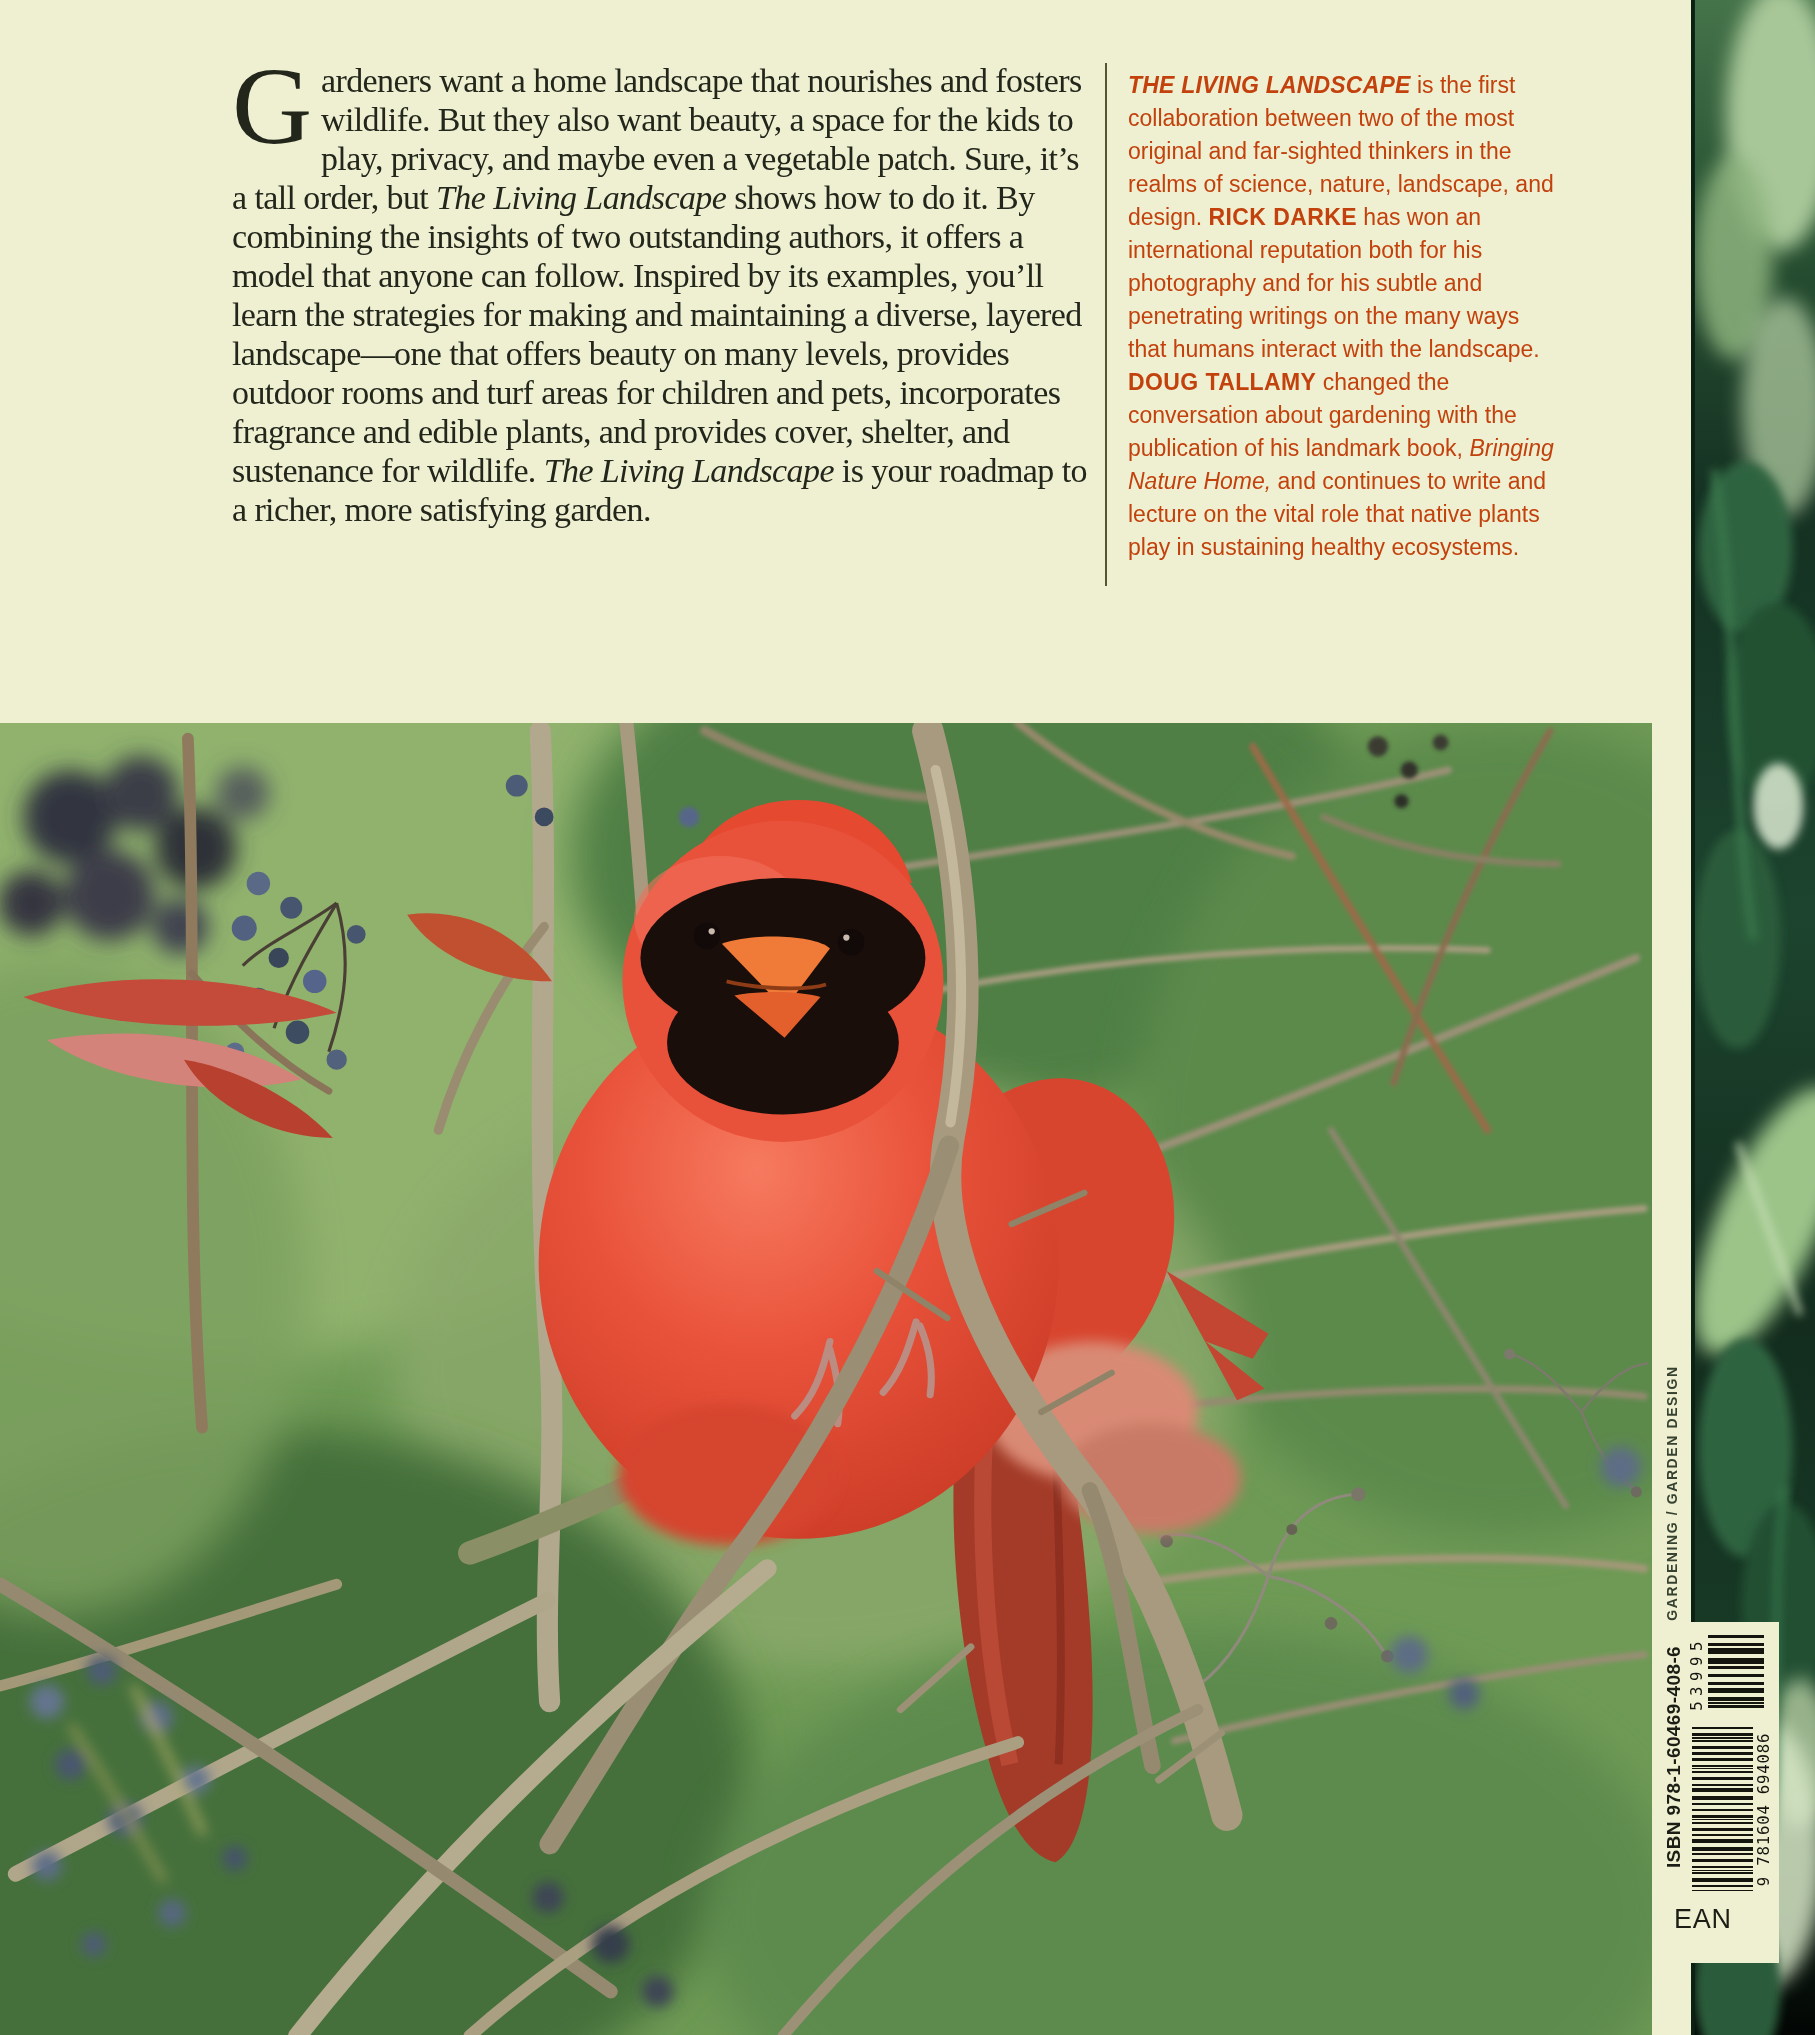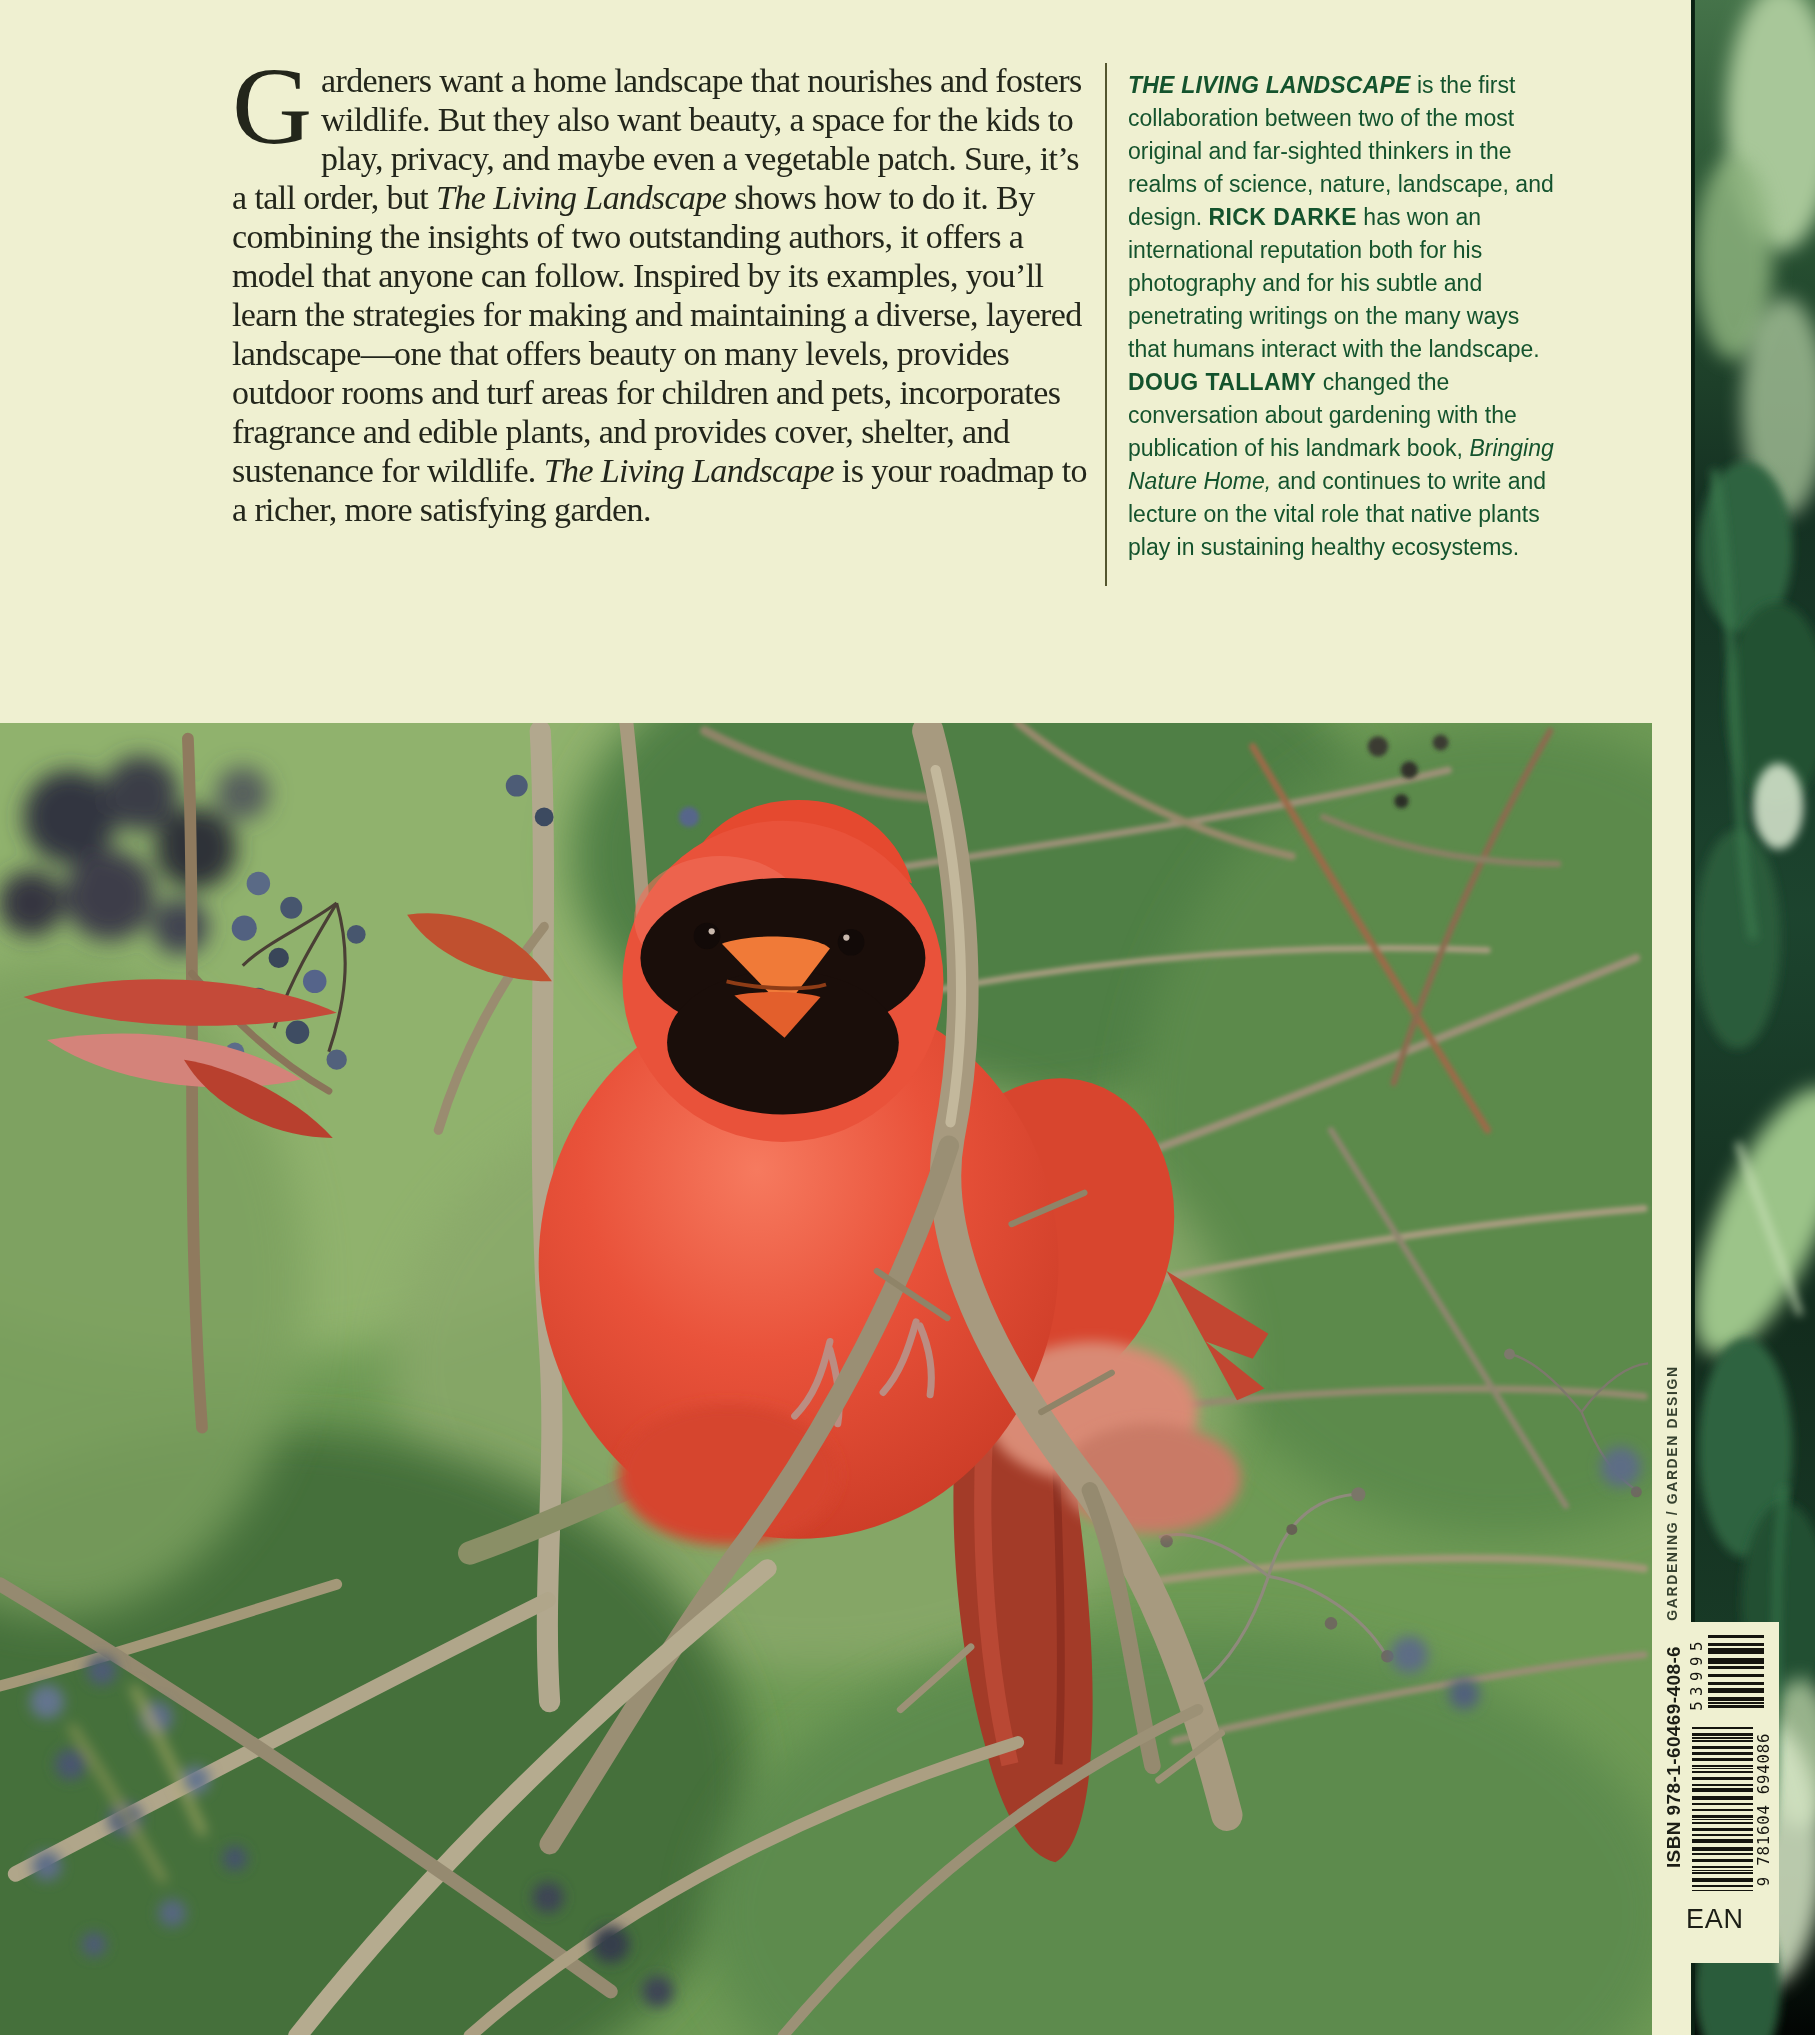--- a/index.html
+++ b/index.html
@@ -13,7 +13,7 @@
   .blurb .dropcap{float:left;font-size:111px;line-height:78px;padding:6.3px 9.4px 0 0;color:#23261b;}
   .blurb i{font-style:italic;}
   .about{position:absolute;left:1128px;top:69px;width:429px;margin:0;
-    font-size:23px;line-height:33px;color:#14532d;}
+    font-size:23px;line-height:33px;color:#c2410c;}
   .about .bi{font-weight:bold;font-style:italic;letter-spacing:0.2px;}
   .about b{font-weight:bold;letter-spacing:0.4px;}
   .about i{font-style:italic;}

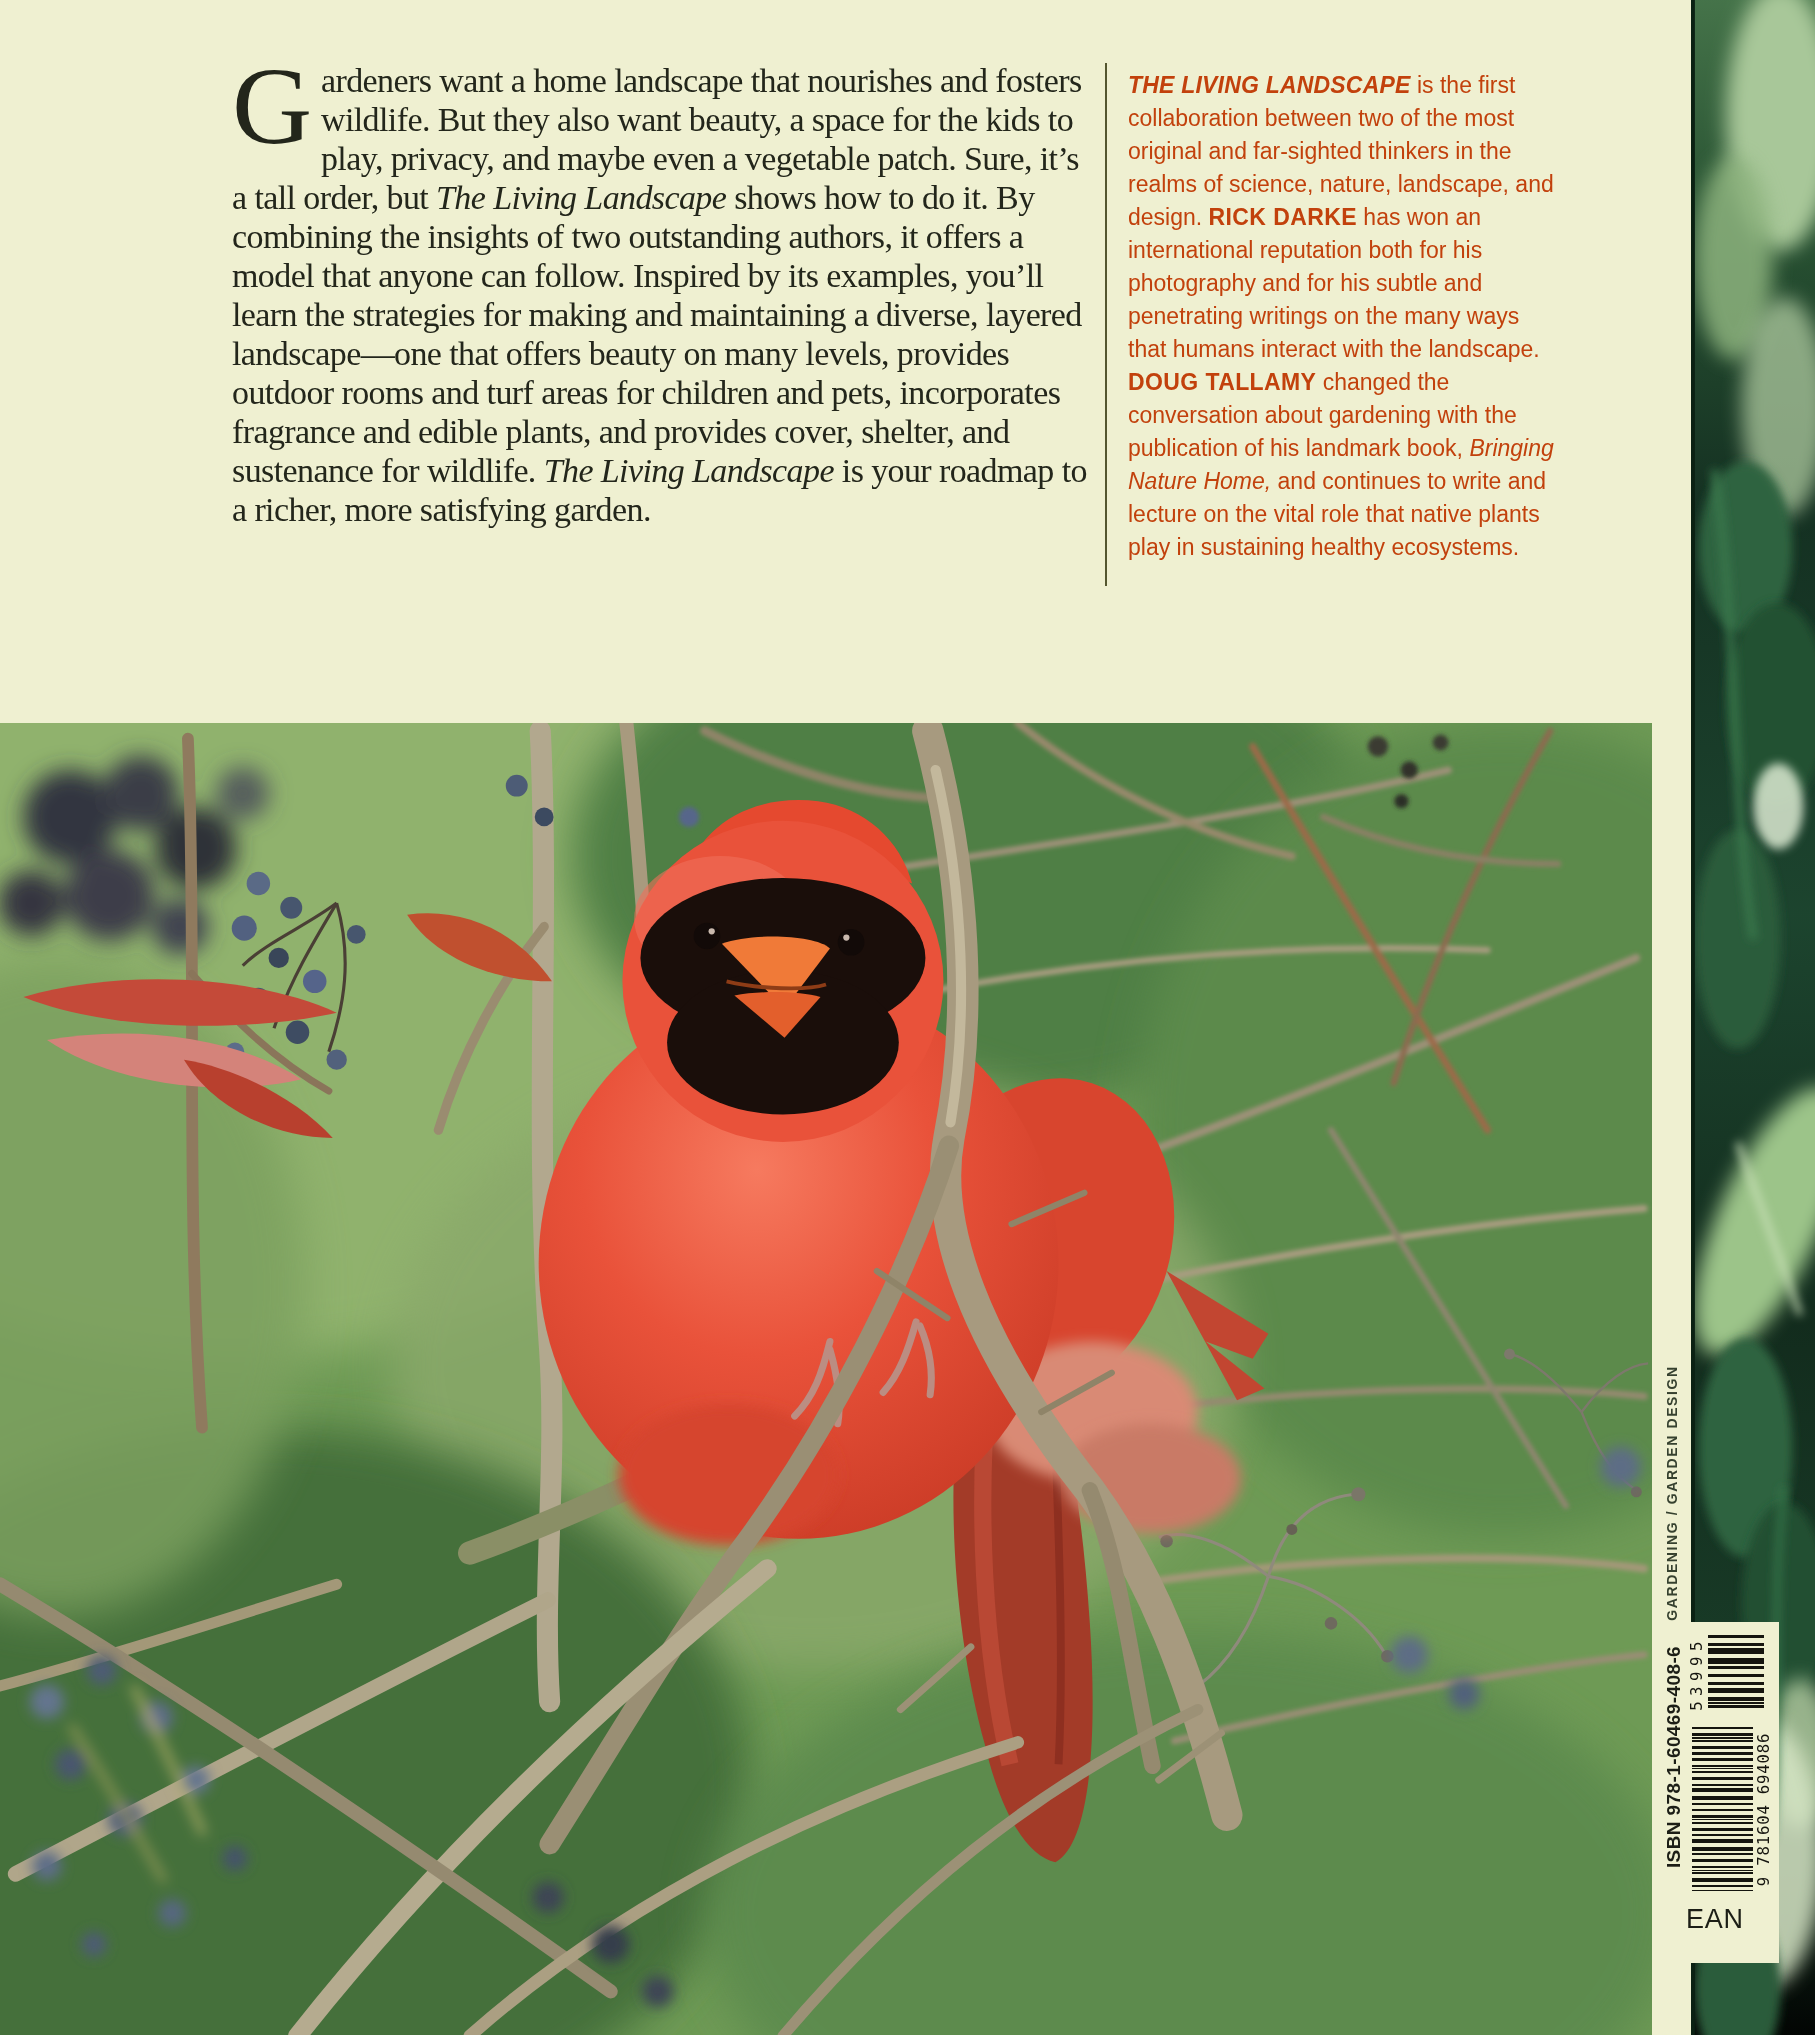--- a/index.html
+++ b/index.html
@@ -48,7 +48,7 @@
   .bc-main{left:39px;top:105px;width:61px;height:164px;
     background:repeating-linear-gradient(180deg,#15150f 0 2.3px,rgba(0,0,0,0) 2.3px 6.3px),
                repeating-linear-gradient(180deg,#15150f 0 1.6px,rgba(0,0,0,0) 1.6px 10.2px);}
-  .ean{position:absolute;left:33px;top:282px;font-size:27px;color:#1c1e16;letter-spacing:0.8px;}
+  .ean{position:absolute;left:21px;top:282px;font-size:27px;color:#1c1e16;letter-spacing:0.8px;}
 </style>
 </head>
 <body>

